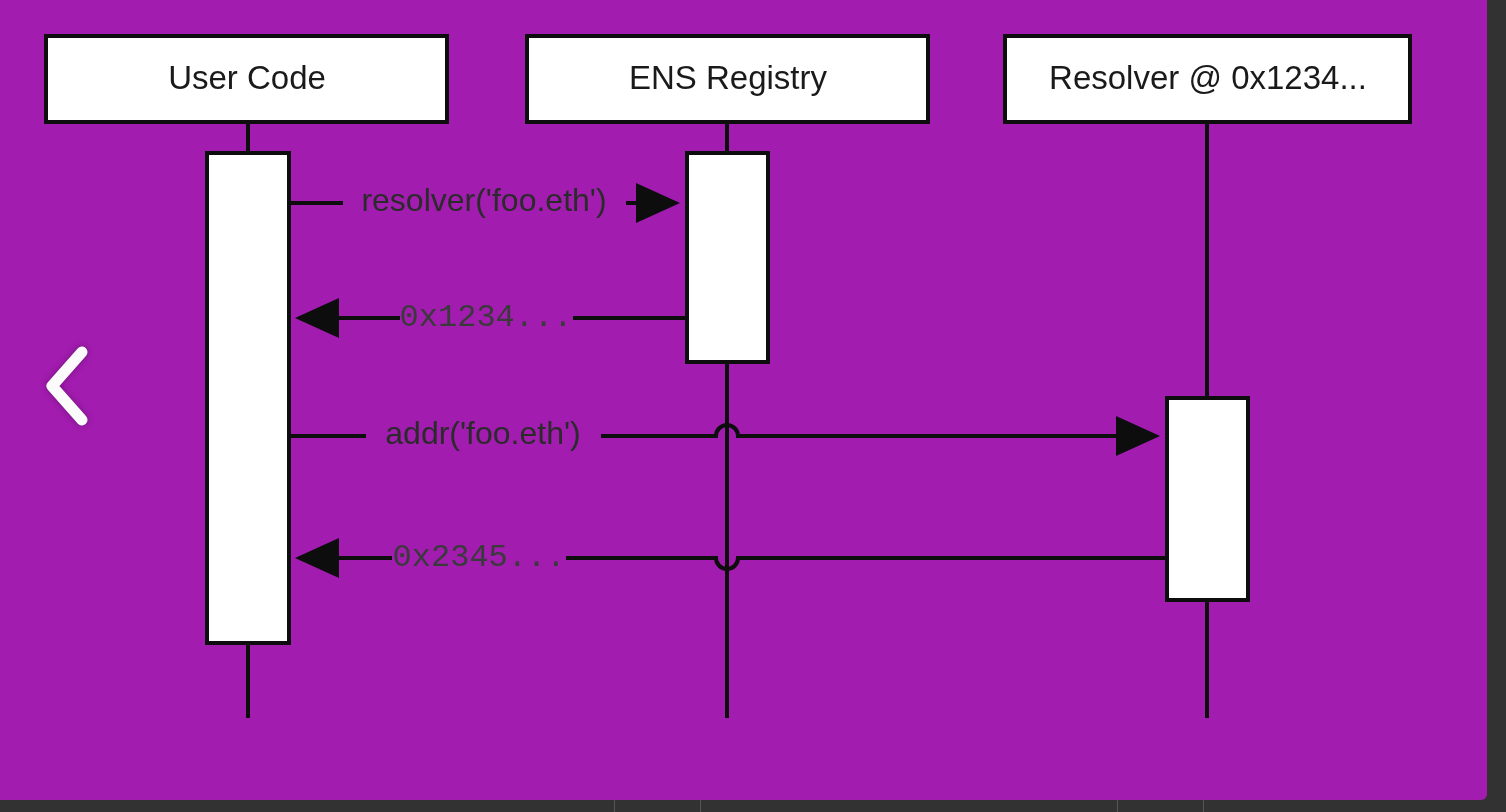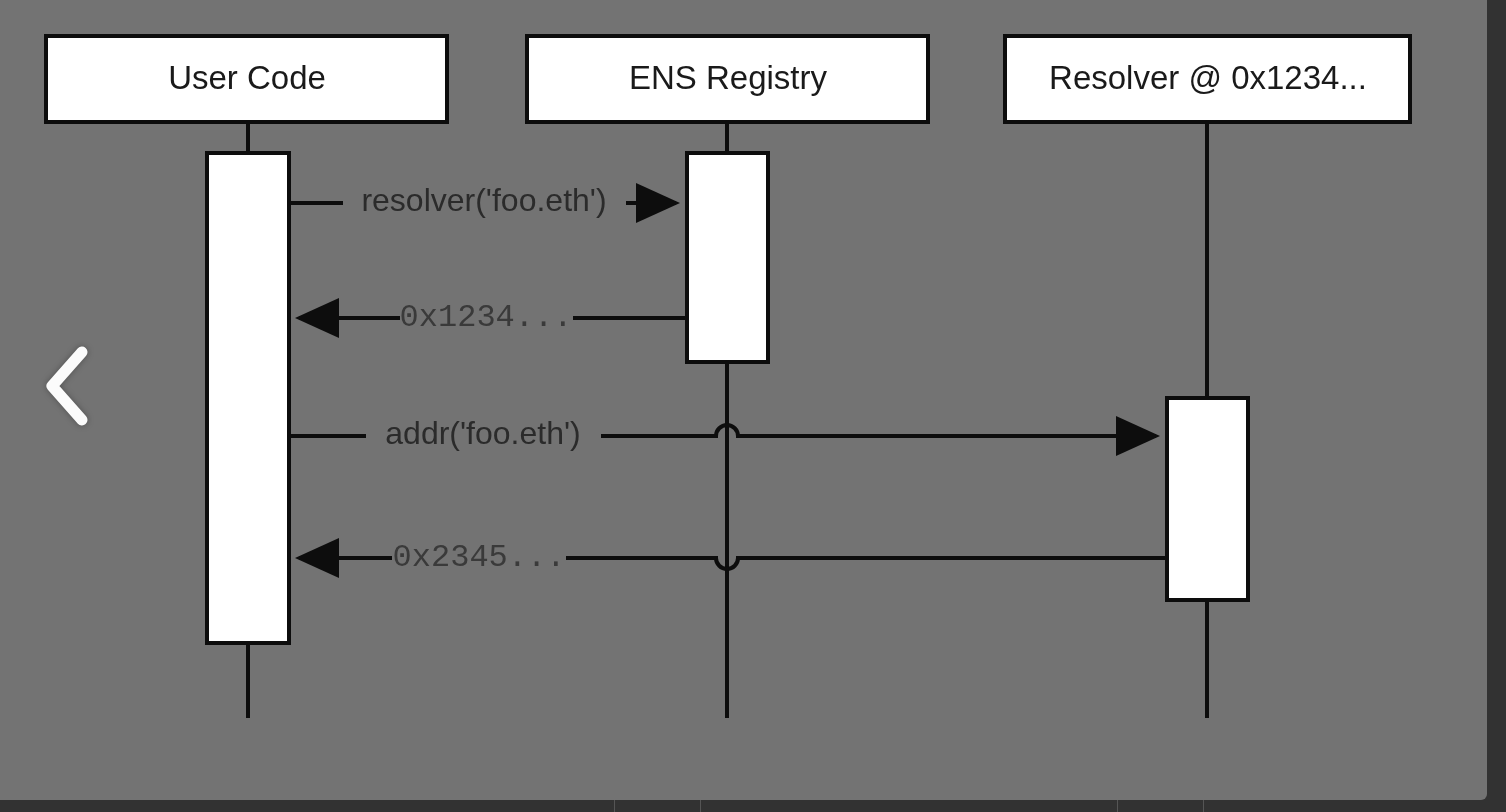--- a/index.html
+++ b/index.html
@@ -53,7 +53,7 @@
     top: 0;
     width: 1487px;
     height: 800px;
-    background: #737373;
+    background: #a21caf;
     border-bottom-right-radius: 6px;
     overflow: hidden;
   }

